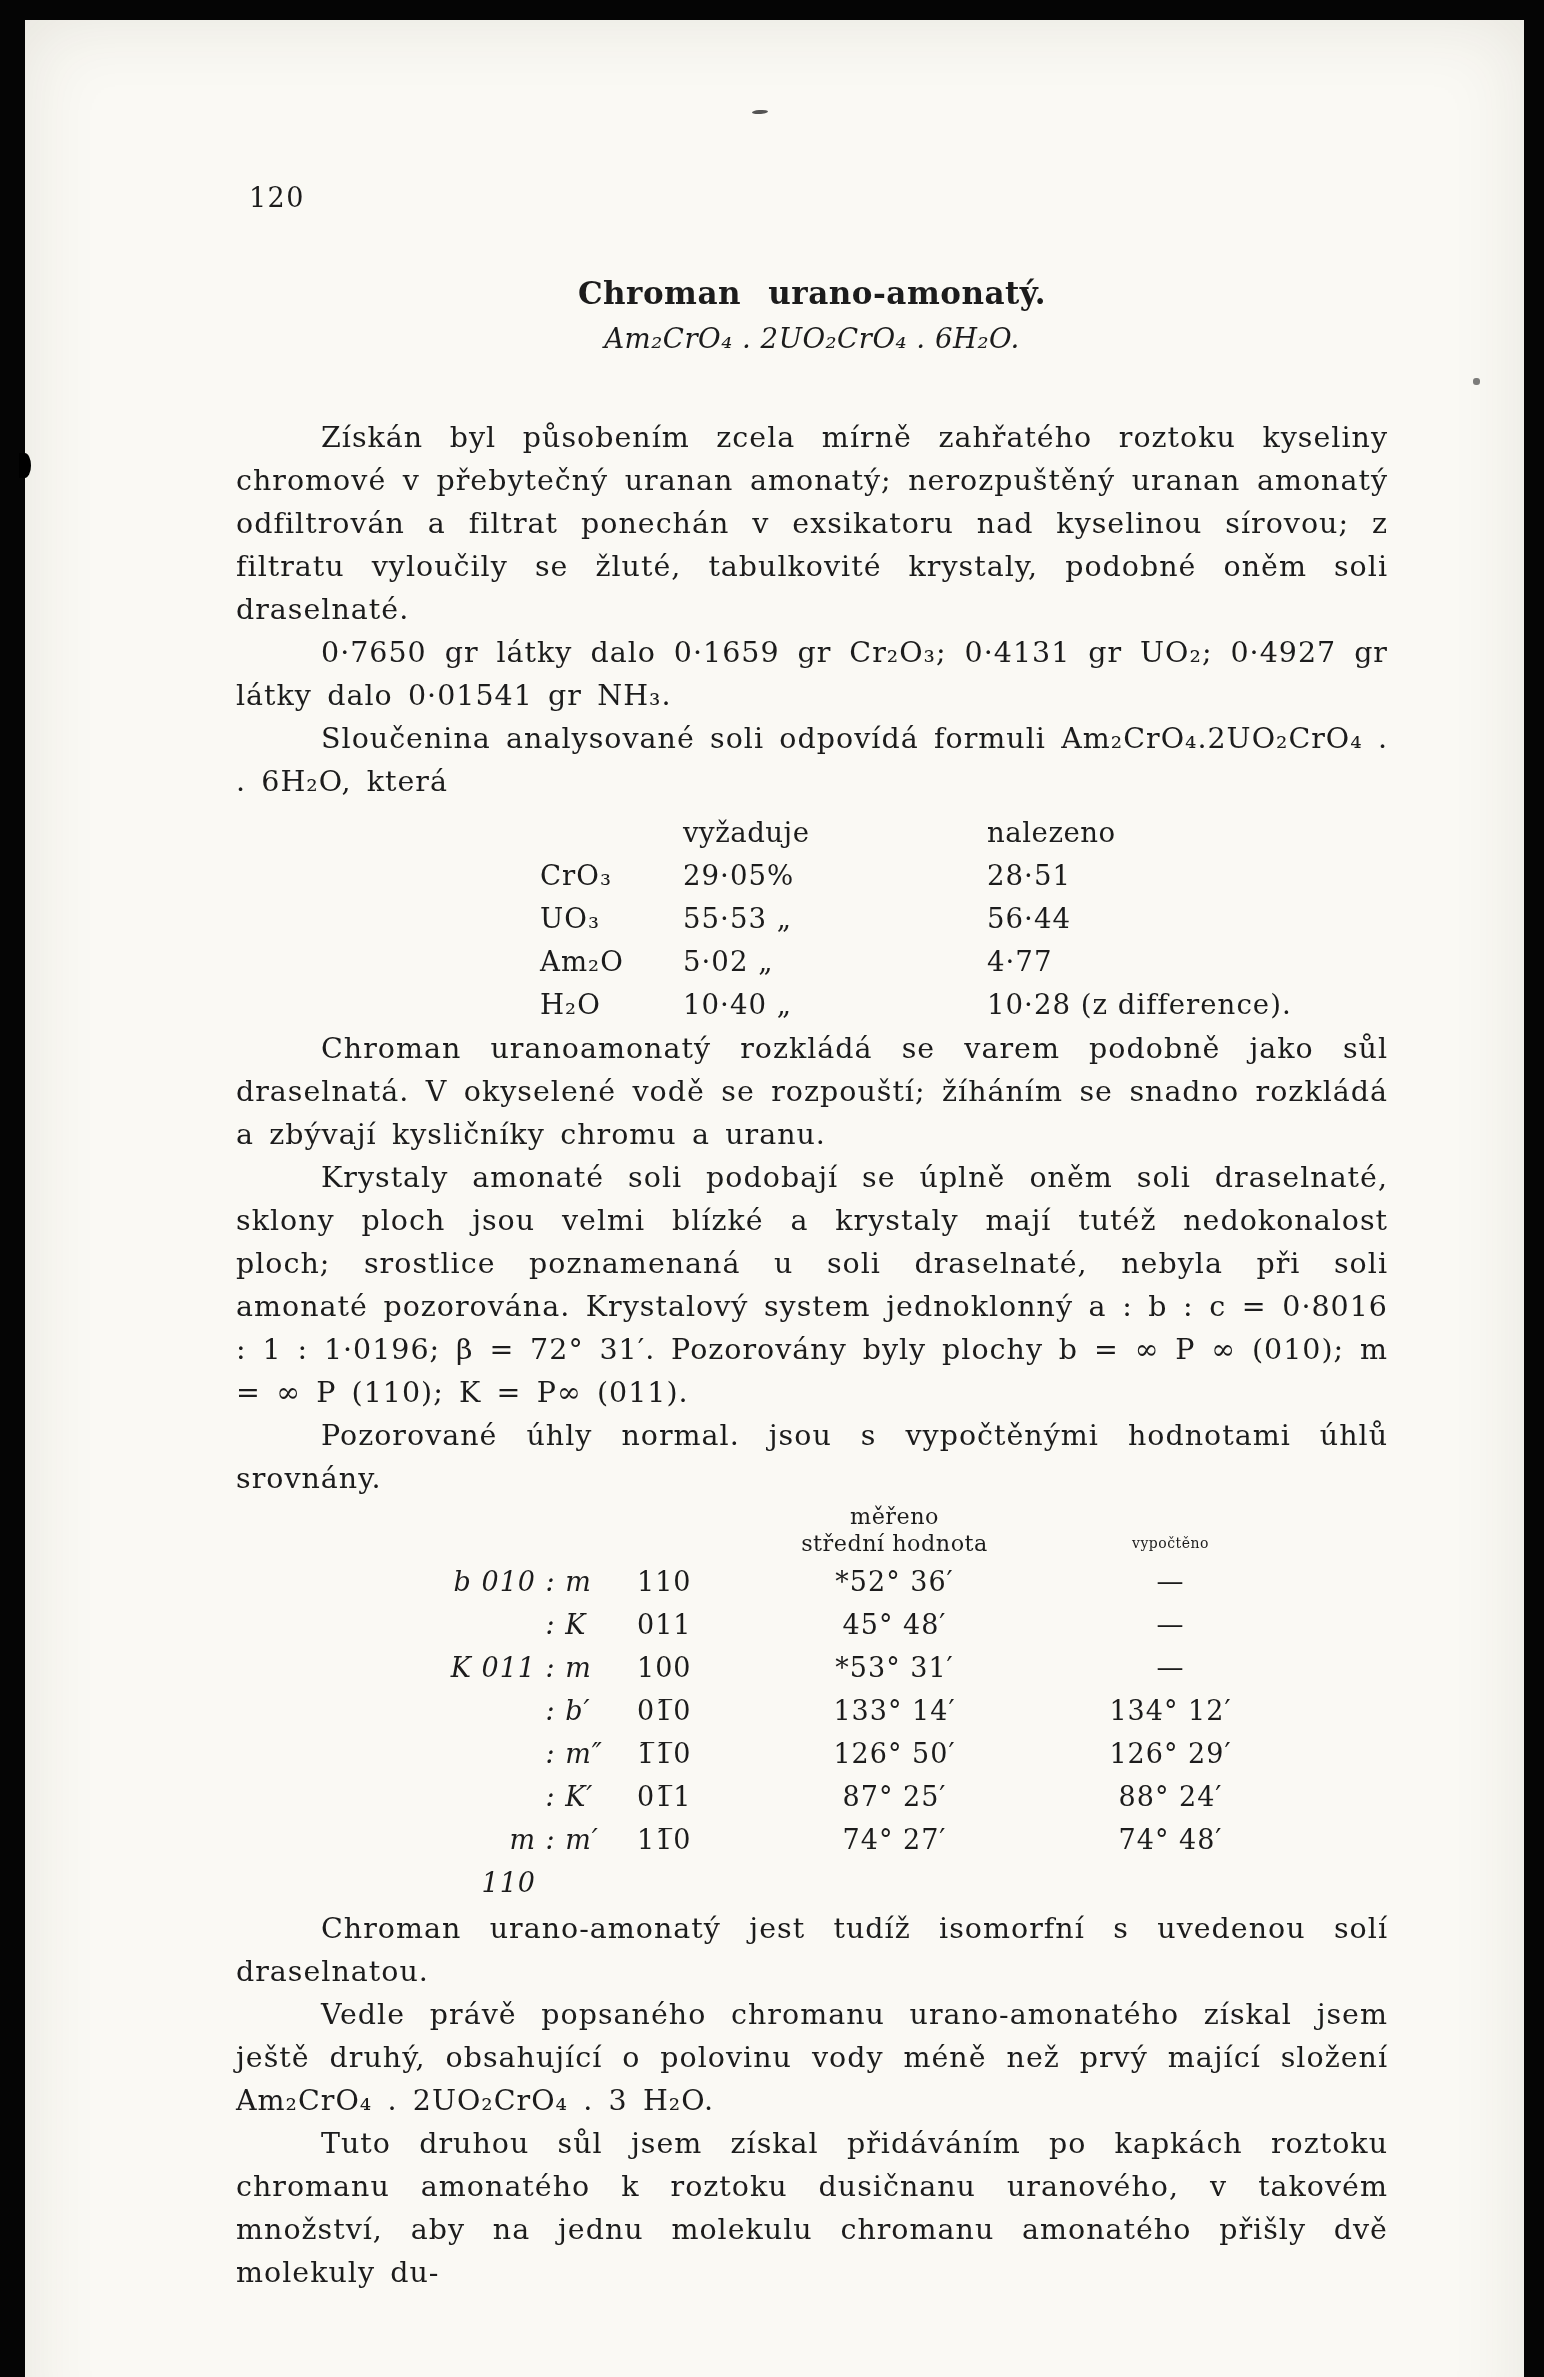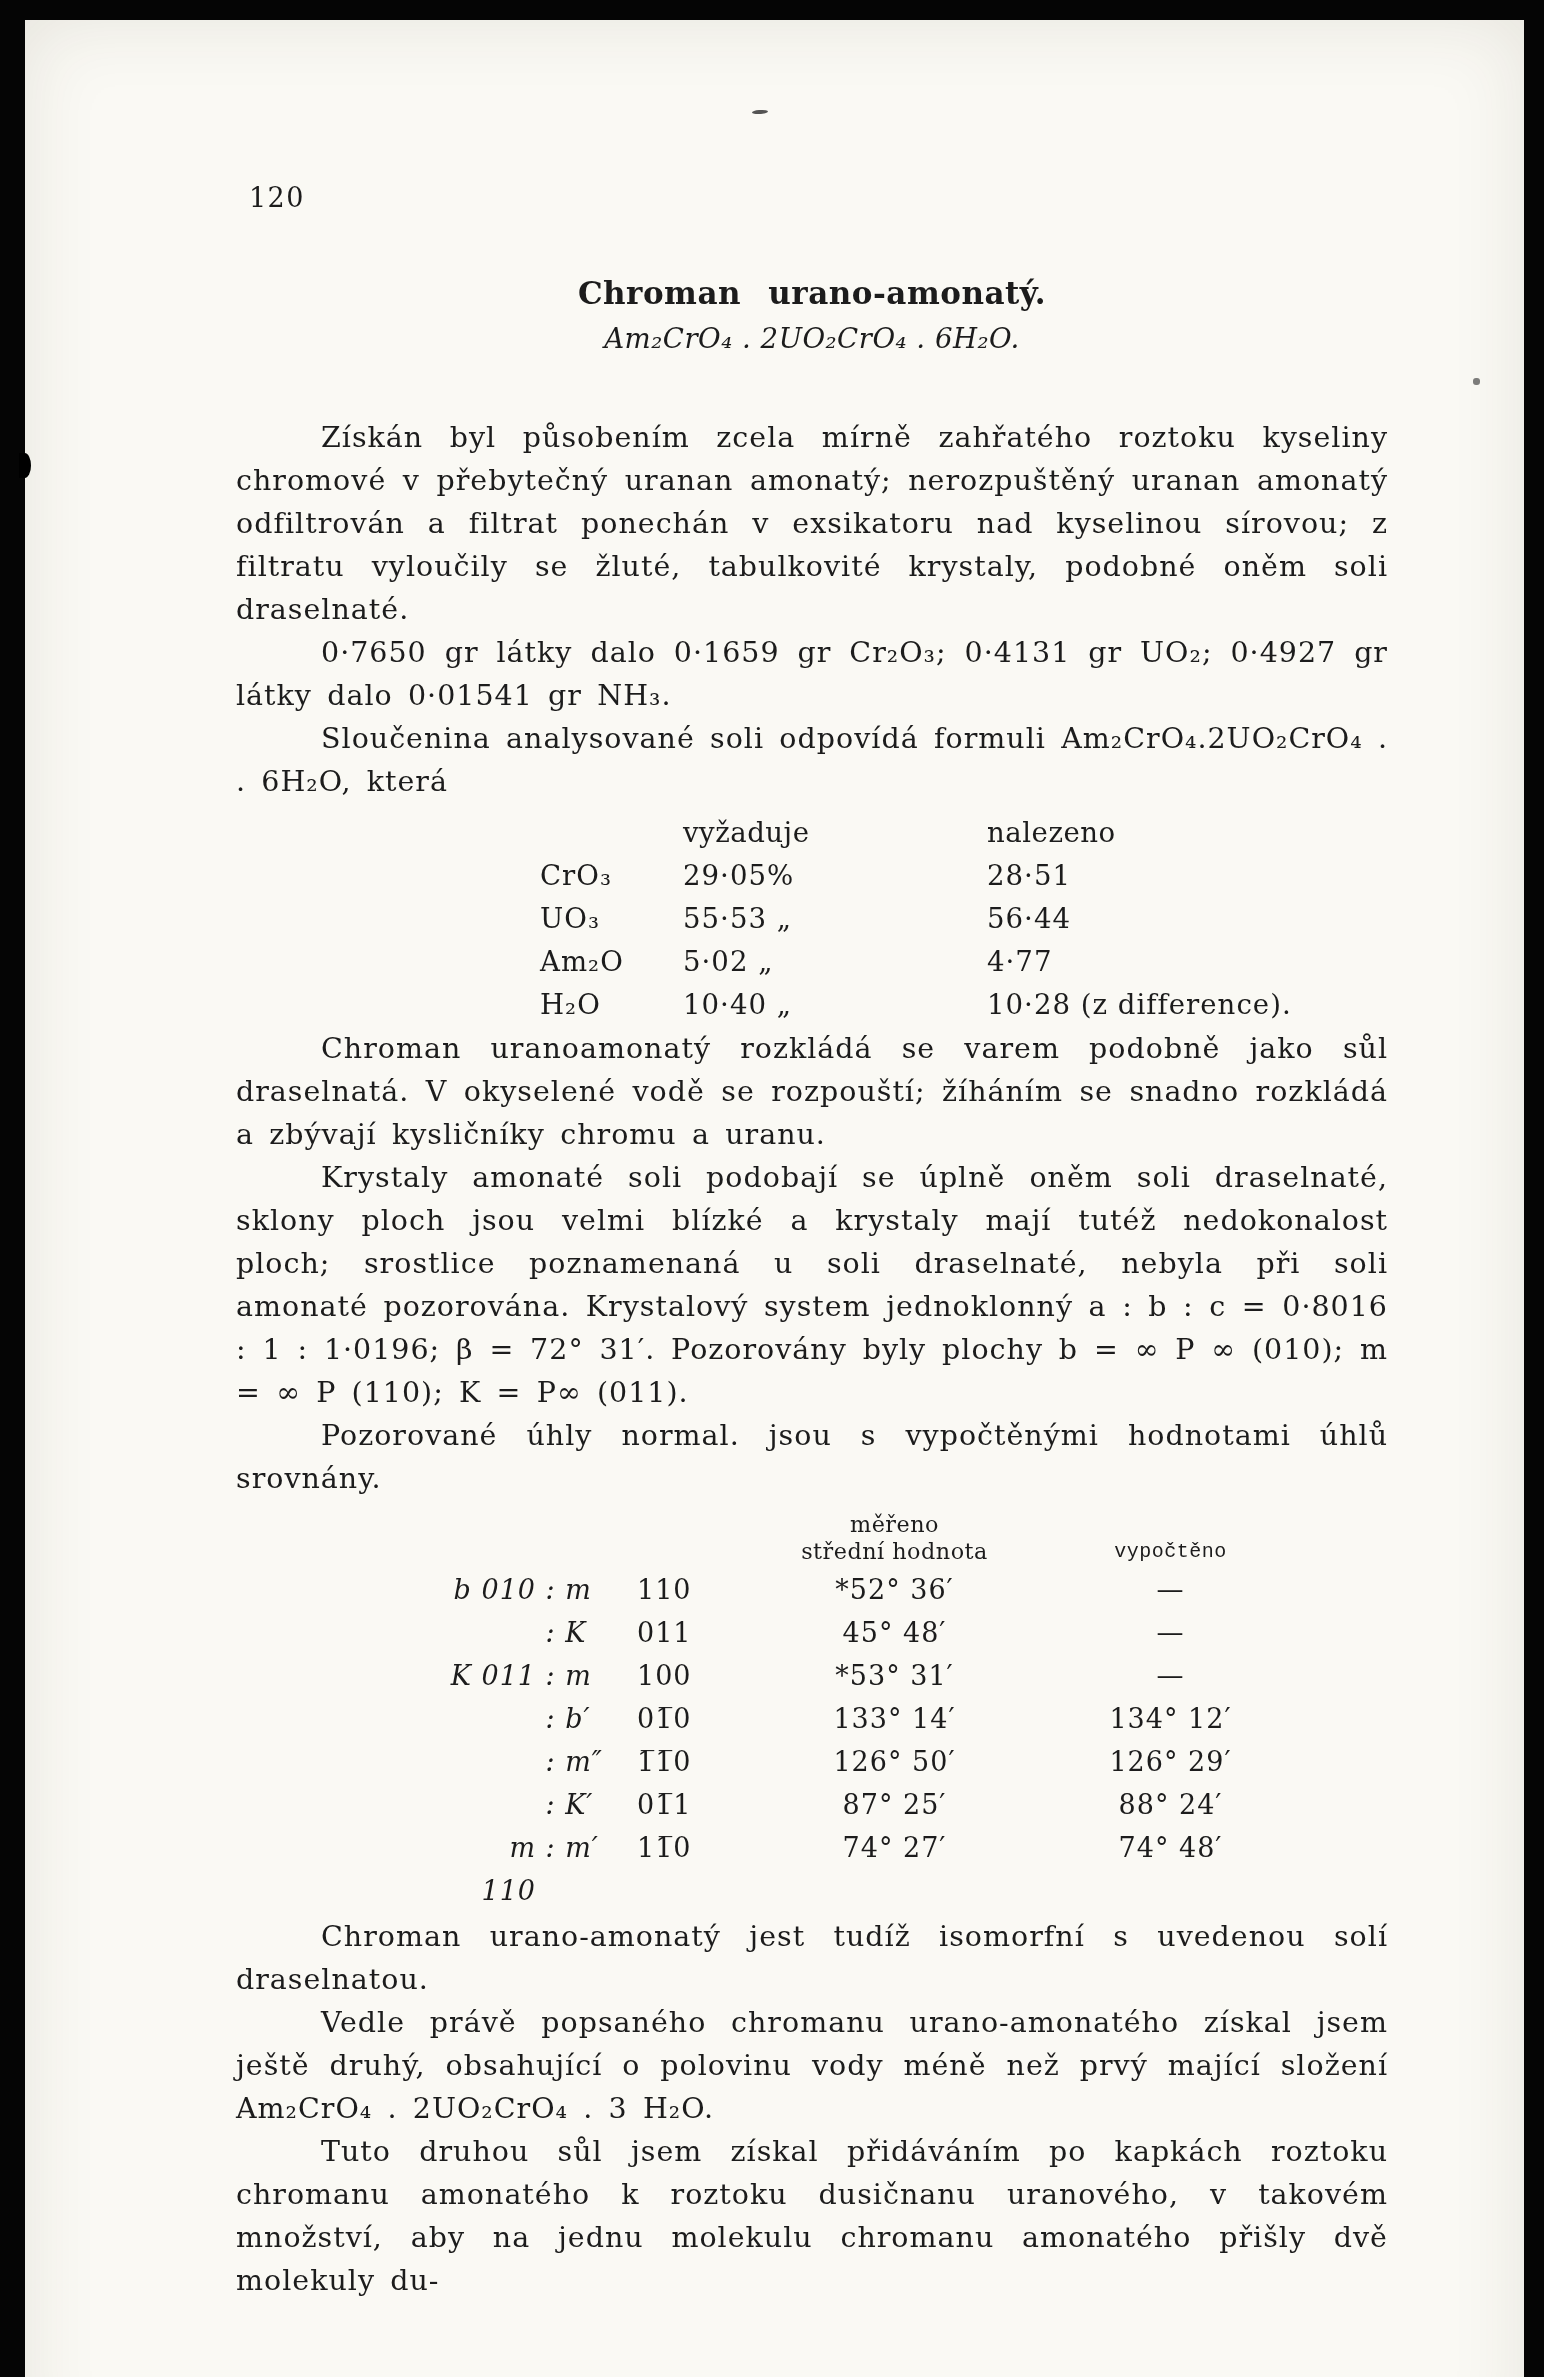--- a/index.html
+++ b/index.html
@@ -87,7 +87,7 @@
   .g-head { align-items: end; margin-bottom: 2.9px; }
   .g-head .g-m {
     display: flex; flex-direction: column; align-items: center;
-    font-size: 22.3px; line-height: 27px; letter-spacing: 0.5px; margin-top: 8px;
+    font-size: 22.3px; line-height: 27px; letter-spacing: 0.5px;
   }
   .g-hc { font-size: 20px; line-height: 27px; letter-spacing: 0.5px; font-family: Liberation Mono, monospace; }
   

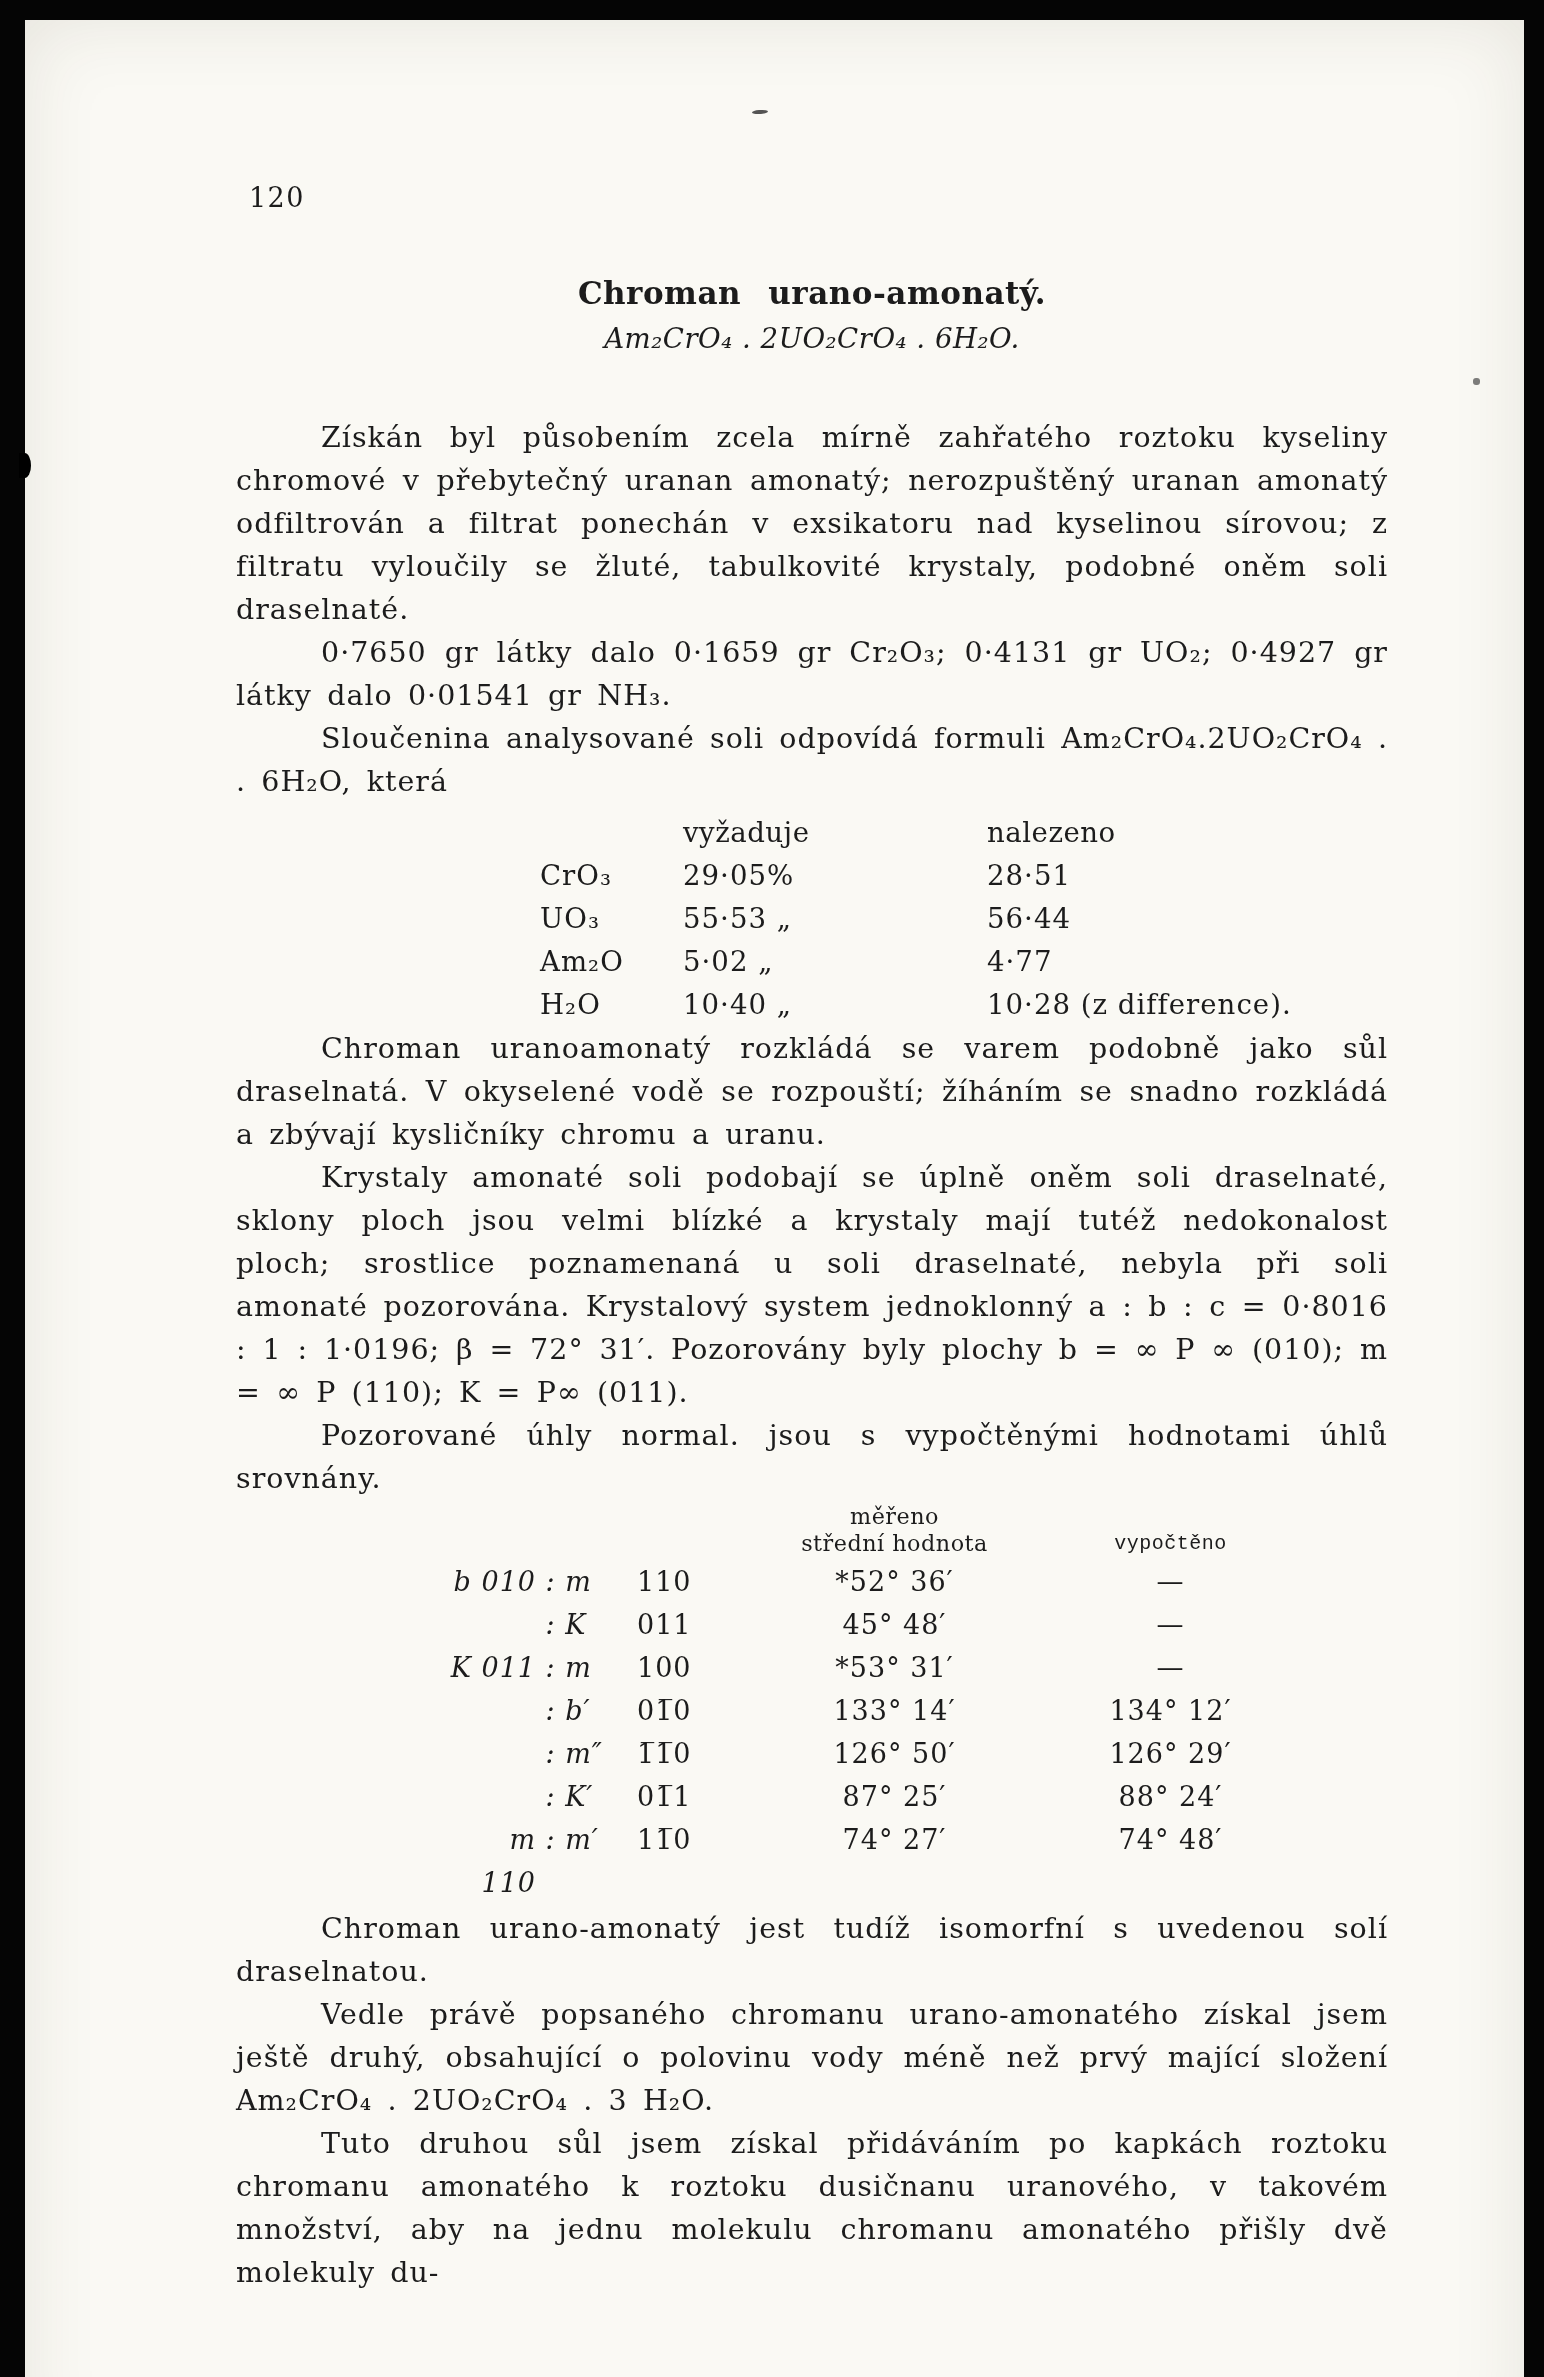--- a/index.html
+++ b/index.html
@@ -89,7 +89,7 @@
     display: flex; flex-direction: column; align-items: center;
     font-size: 22.3px; line-height: 27px; letter-spacing: 0.5px;
   }
-  .g-hc { font-size: 20px; line-height: 27px; letter-spacing: 0.5px; font-family: Liberation Mono, monospace; }
+  .g-hc { font-size: 14px; line-height: 27px; letter-spacing: 0.5px; }
   
   .artifact { position: absolute; background: #2a2a2a; border-radius: 45%; }
   .artifact-dash { left: 727px; top: 90px; width: 16px; height: 4.3px; transform: rotate(-4deg); opacity: .8; }

